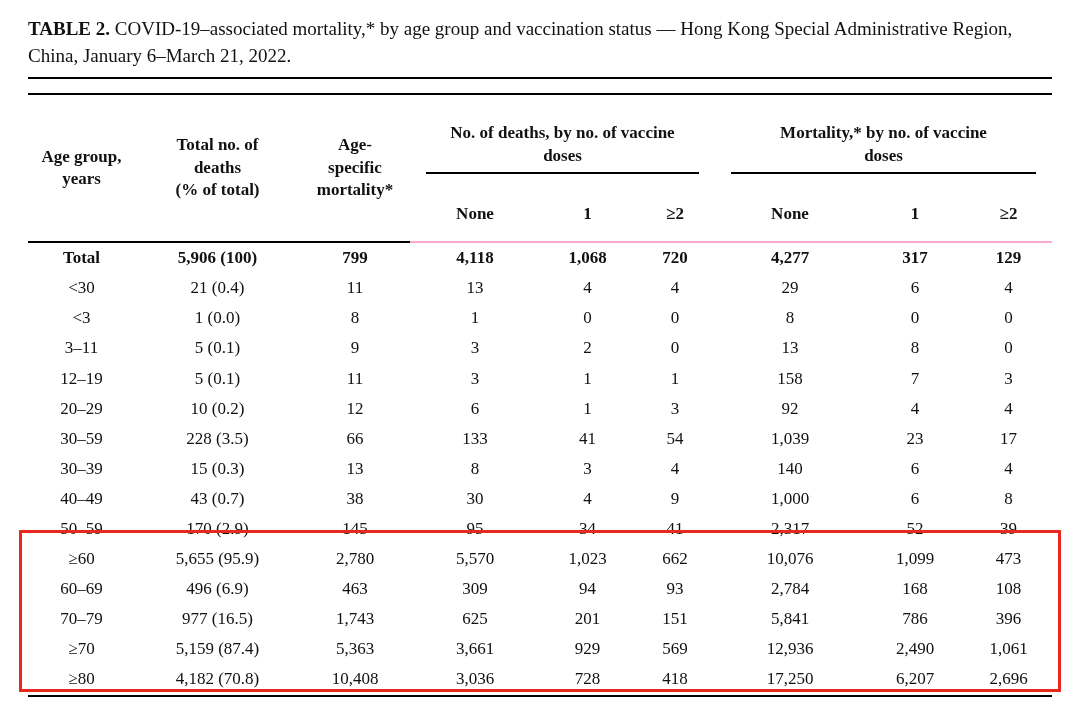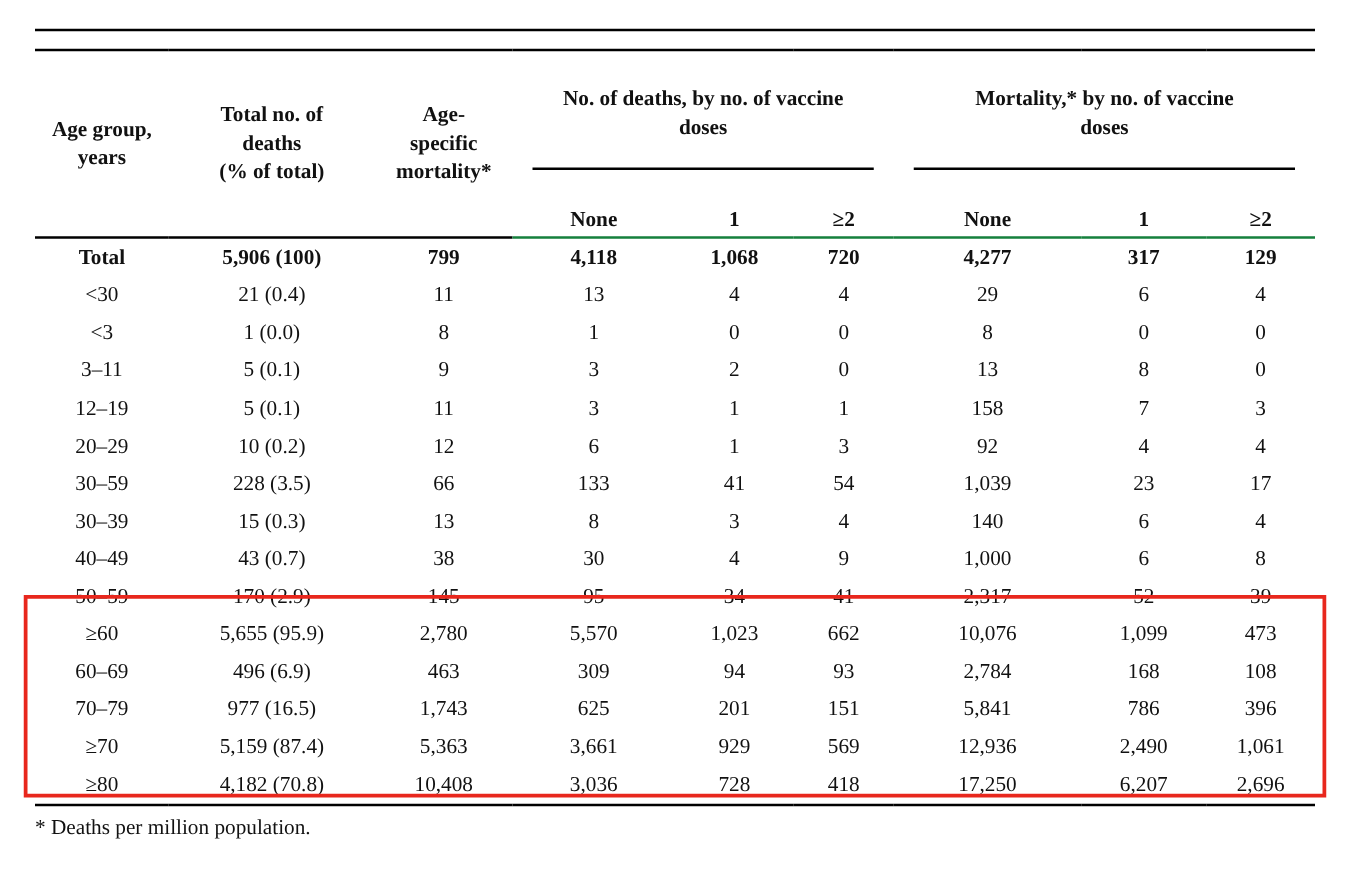--- a/index.html
+++ b/index.html
@@ -67,6 +67,10 @@
 
 <div class="page">
 
+  <div class="caption">
+    <span class="cap-label">TABLE 2.</span>
+    <span>COVID-19–associated mortality,* by age group and vaccination status — Hong Kong Special Administrative Region, China, January 6–March 21, 2022.</span>
+  </div>
 
   <div class="caption-rule"></div>
 

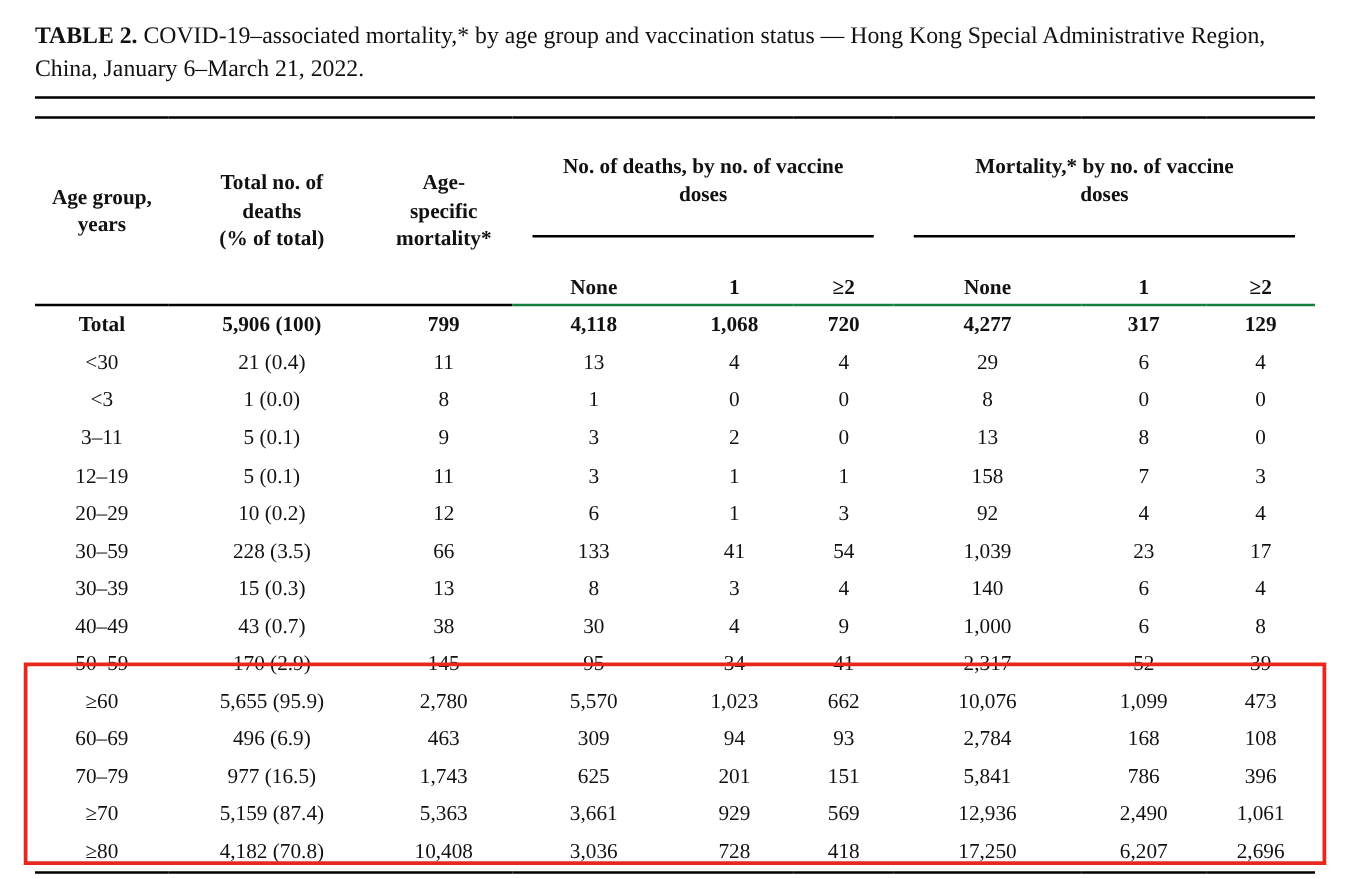--- a/index.html
+++ b/index.html
@@ -47,7 +47,7 @@
   th.group .grule {
     display: block;
     margin: 0 14px;
-    padding-bottom: 21px;
+    padding-bottom: 5px;
     border-bottom: 2px solid #000;
   }
   td {

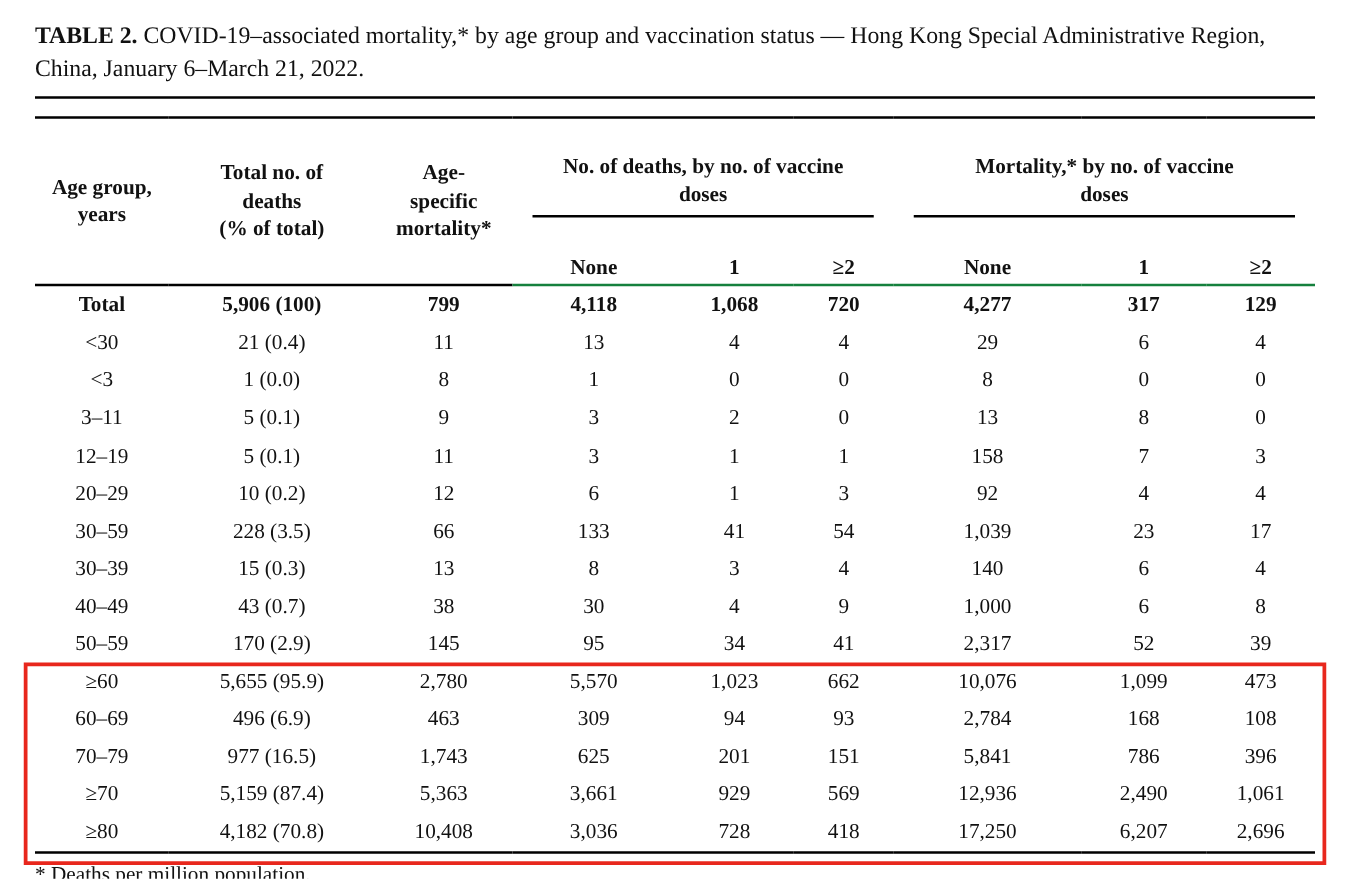--- a/index.html
+++ b/index.html
@@ -42,7 +42,7 @@
     padding: 3px 2px;
   }
   th.hspan { border-bottom: 2px solid #000; }
-  tr.subrow th { border-bottom: 2px solid #15803d; padding-bottom: 2px; }
+  tr.subrow th { border-bottom: 2px solid #f9a8d4; padding-bottom: 16px; }
   th.group { padding-top: 5px; vertical-align: top; }
   th.group .grule {
     display: block;

